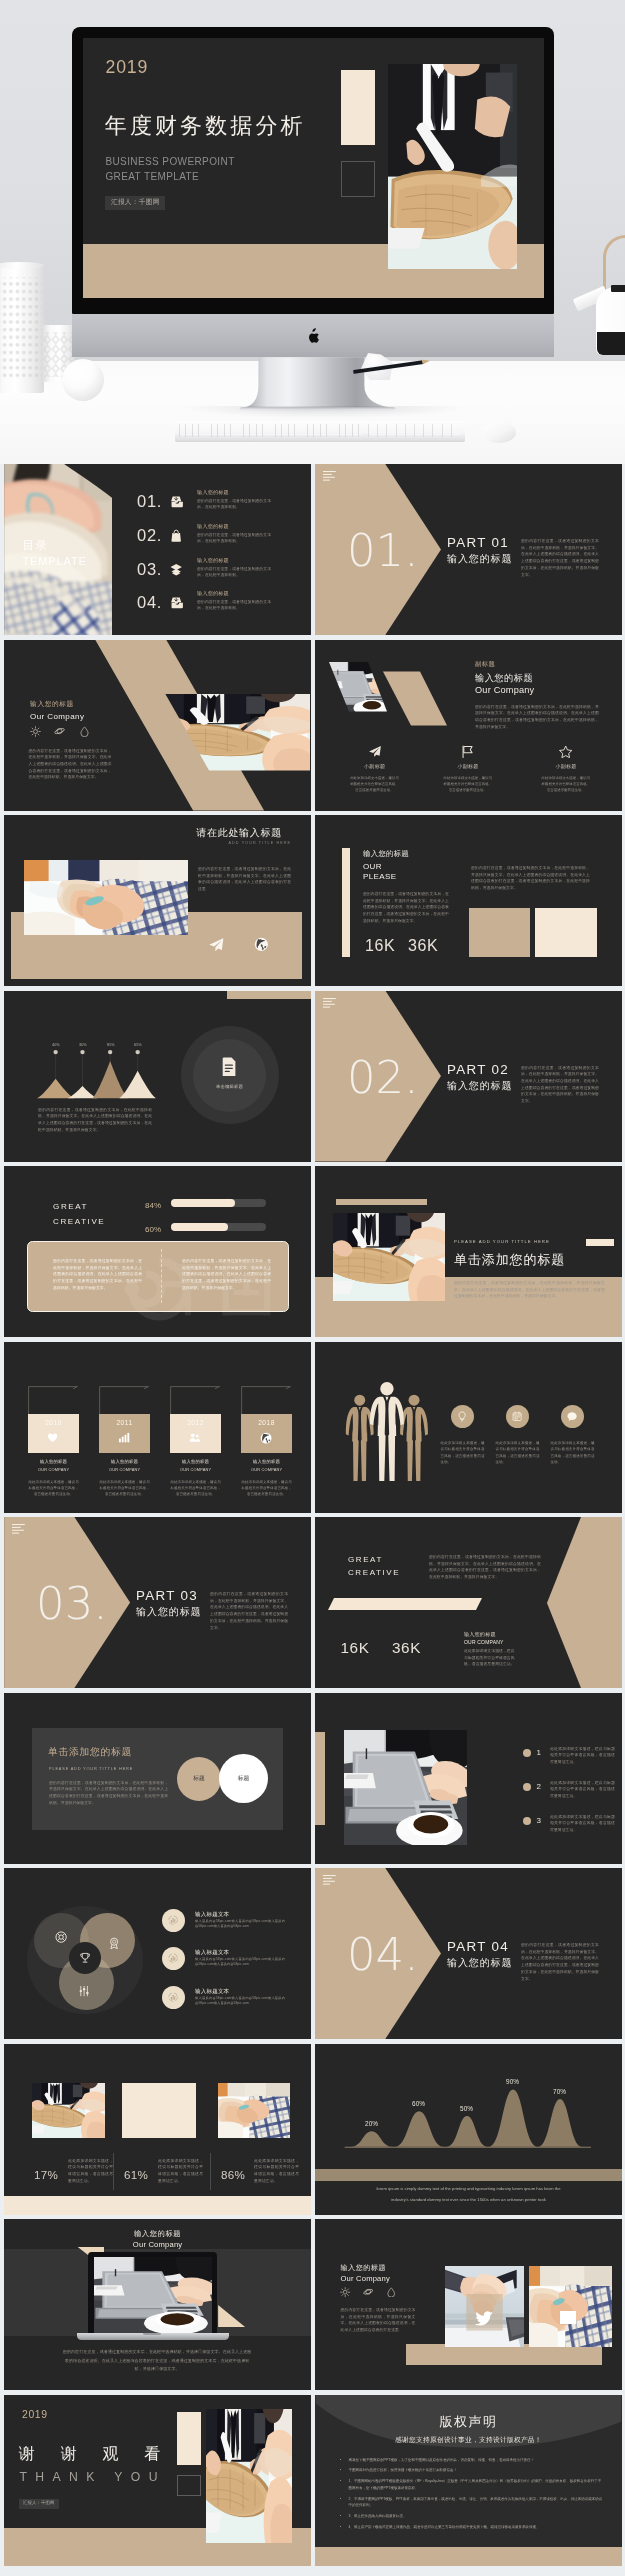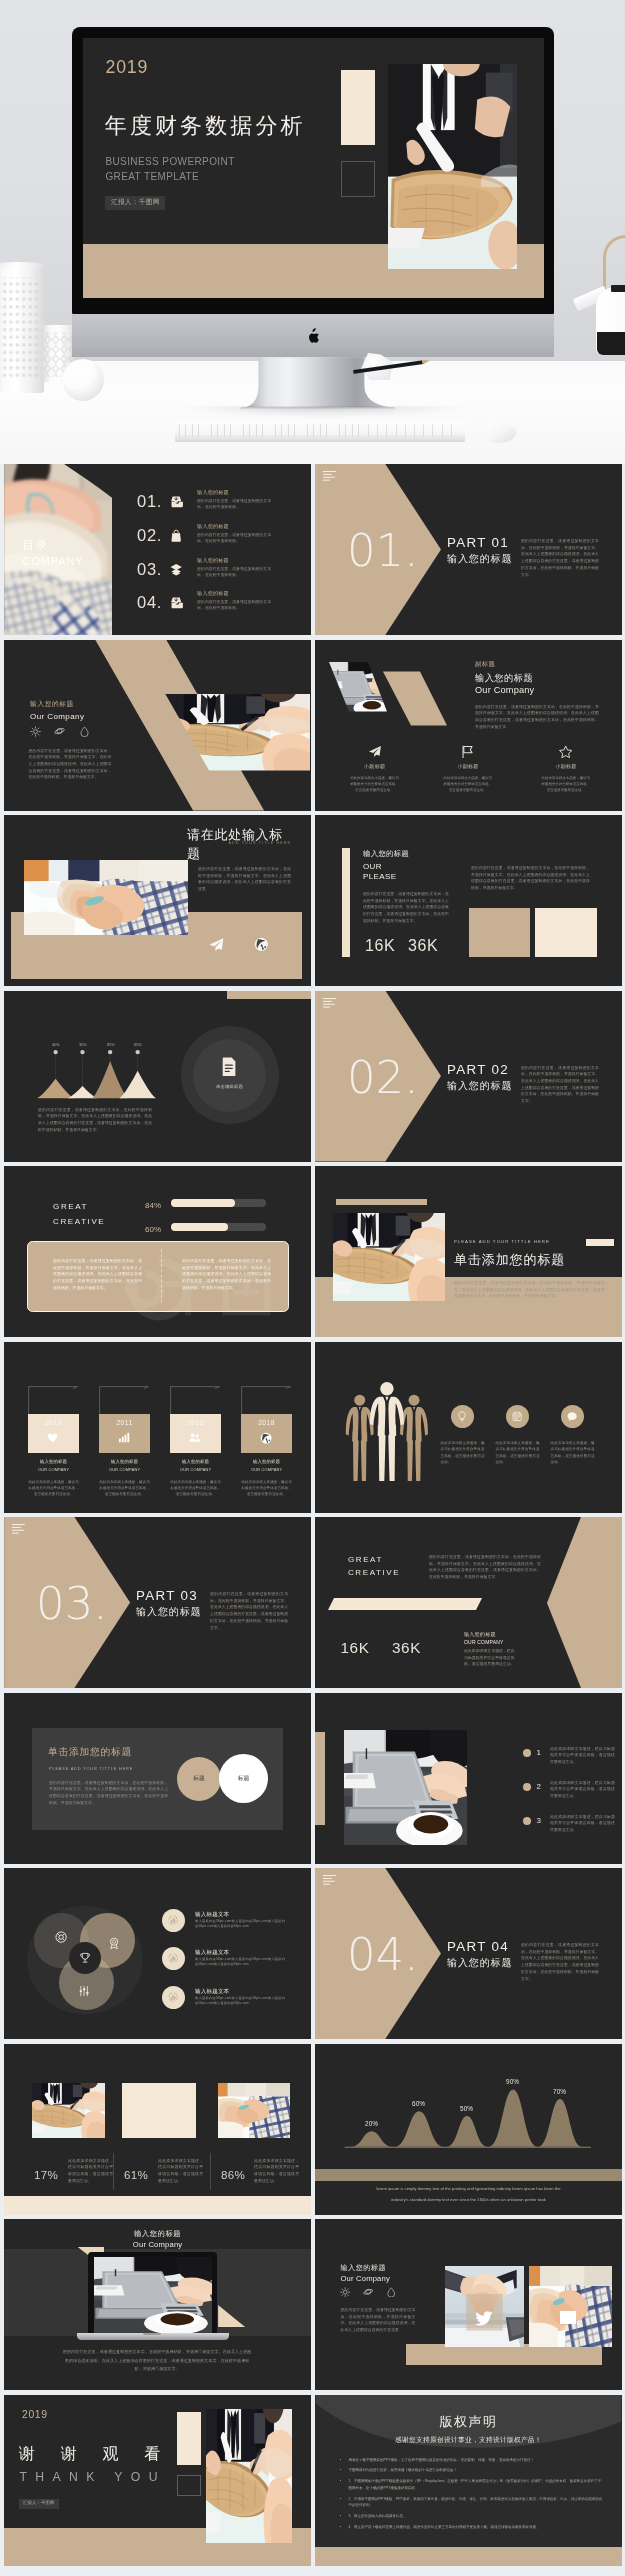--- a/index.html
+++ b/index.html
@@ -247,7 +247,7 @@
             </div>
           </div>
   <div class="ab" style="left:18.3px;top:72px;font-size:11.6px;color:#ffffff;letter-spacing:1.5px;">目录</div>
-  <div class="ab" style="left:18.3px;top:89px;font-size:11px;color:#ffffff;letter-spacing:0.9px;">COMPANY</div>
+  <div class="ab" style="left:18.3px;top:89px;font-size:11px;color:#ffffff;letter-spacing:0.9px;">TEMPLATE</div>
   <div class="ab" style="left:133px;top:25px;width:174px;height:31px;">
   <div class="ab" style="left:0;top:3.7px;font-size:16.5px;color:#e6e0d8;letter-spacing:0.7px;line-height:1;">01.</div>
   <div class="ab" style="left:33px;top:5.5px;">

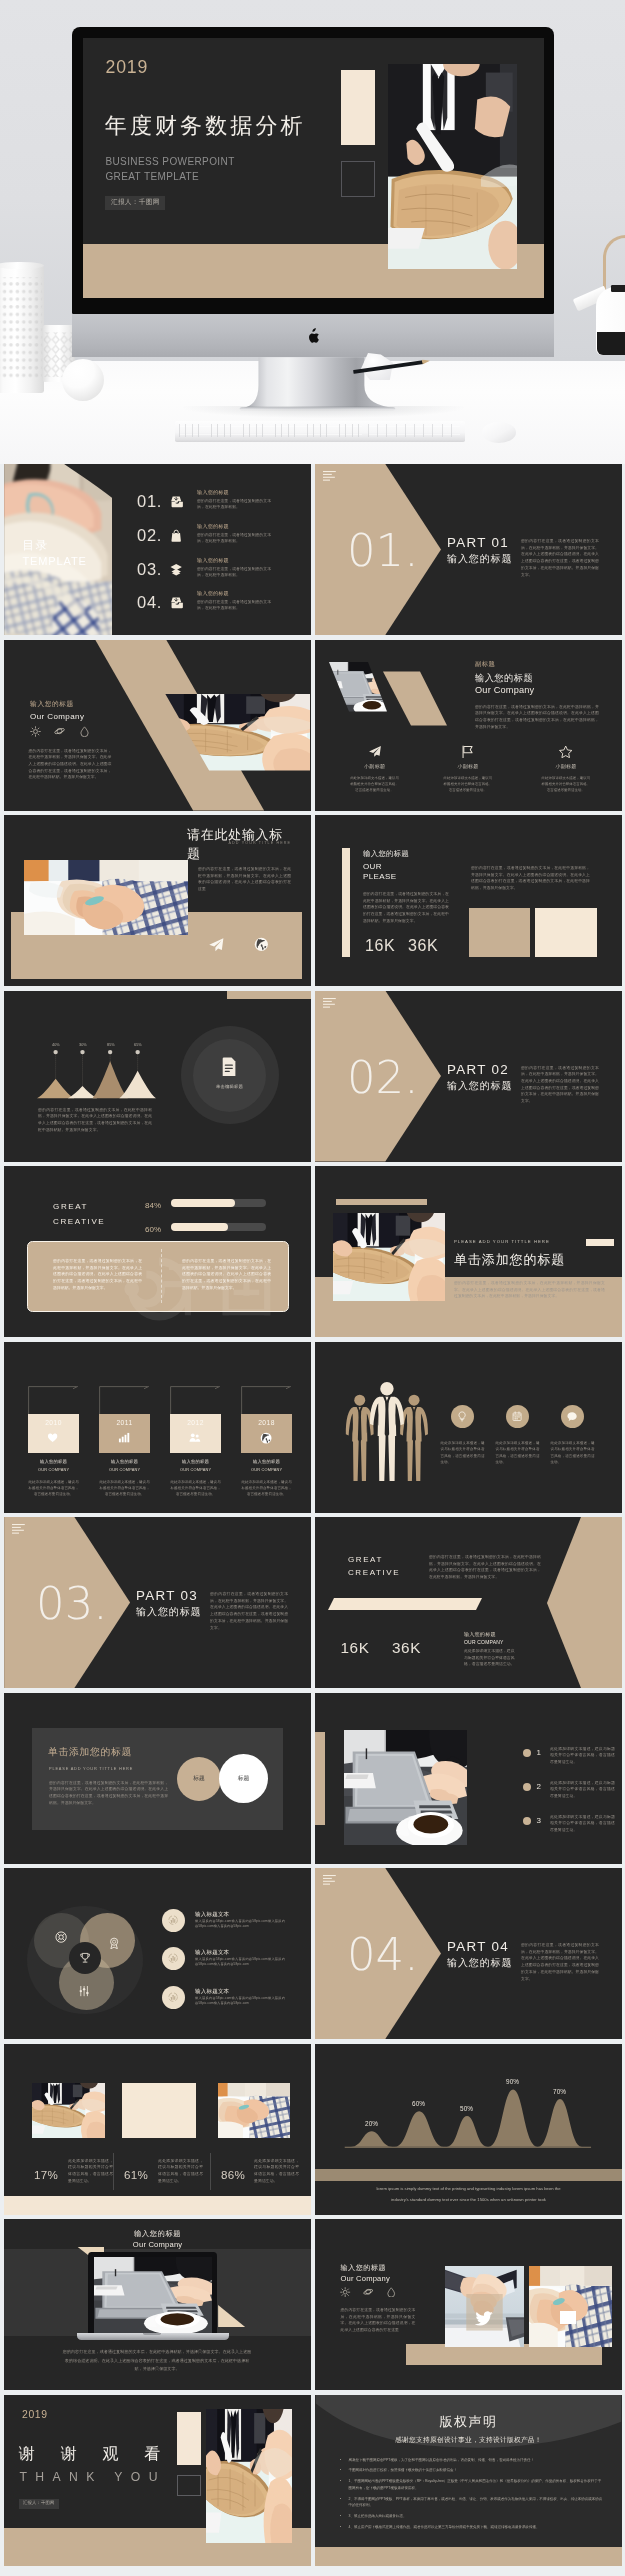--- a/index.html
+++ b/index.html
@@ -490,7 +490,7 @@
 <path d="M8 28 q26 -4 40 6 l-4 12 q-26 2 -38 -8 z" fill="#eef1f2" opacity=".6"></path>
 </svg>
           </div>
-  <div class="ab" style="left:183px;top:9.8px;width:104px;text-align:left;font-size:13px;color:#f2eee8;letter-spacing:0.7px;">请在此处输入标题</div>
+  <div class="ab" style="left:183px;top:9.8px;width:104px;text-align:center;font-size:10px;color:#f2eee8;letter-spacing:0.7px;">请在此处输入标题</div>
   <div class="ab" style="left:183px;top:26px;width:104px;text-align:right;font-size:3.7px;color:#8b867f;letter-spacing:1.1px;">ADD YOUR TITLE HERE</div>
   <div class="ab body-txt" style="left:194px;top:51px;width:93px;">您的内容打在这里，或者通过复制您的文本后，在此框中选择粘贴，并选择只保留文字。在此录入上述图表的综合描述说明，在此录入上述图综合容表的打在这里</div>
   <div class="ab" style="left:204px;top:122px;">

